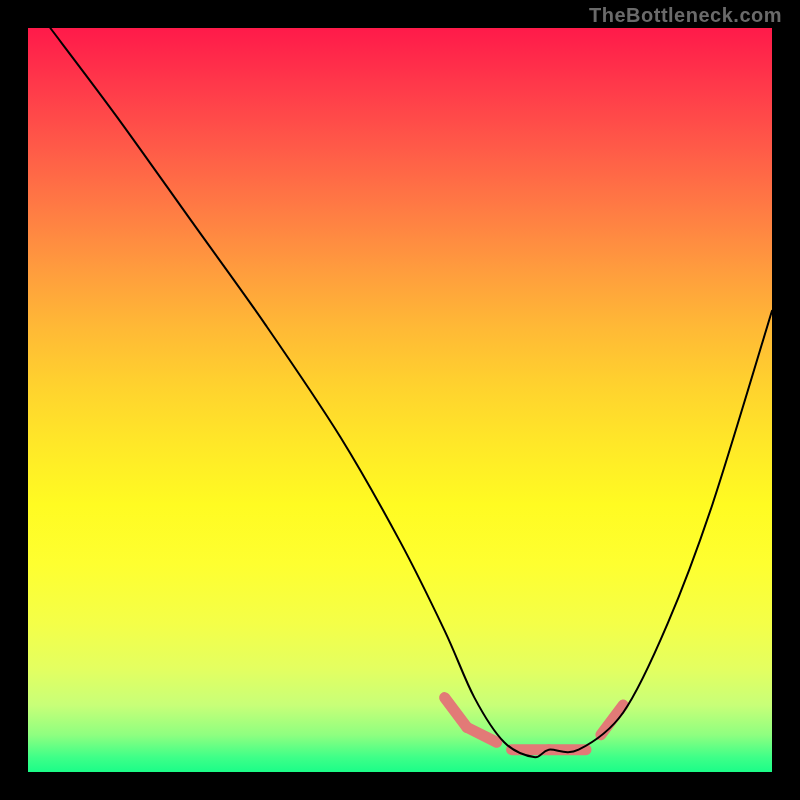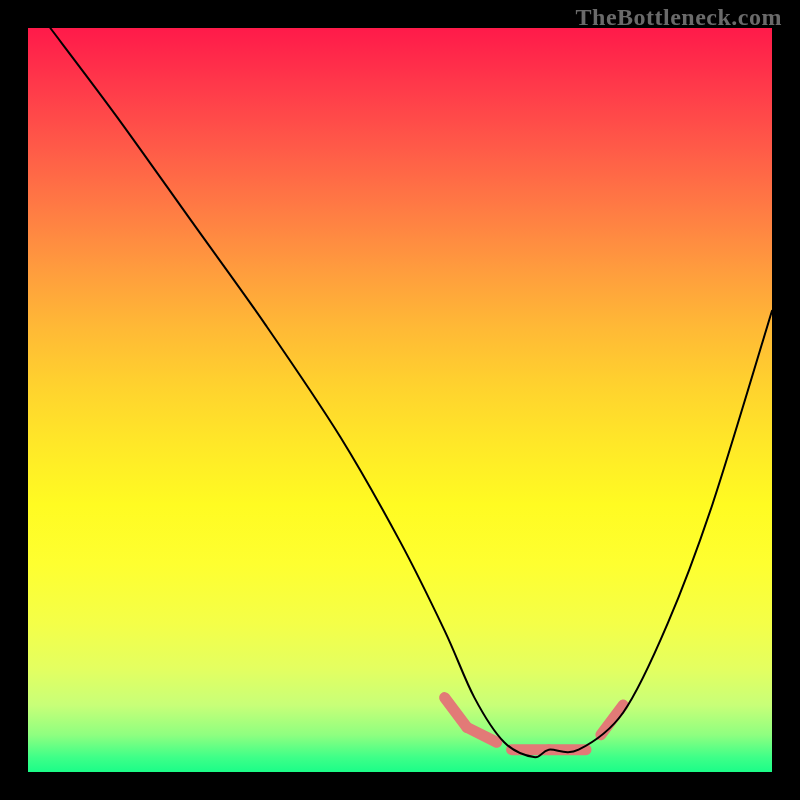--- a/index.html
+++ b/index.html
@@ -47,8 +47,8 @@
     position: absolute;
     top: 4px;
     right: 18px;
-    font-family: Liberation Serif, serif;
-    font-size: 24px;
+    font-family: Liberation Sans, sans-serif;
+    font-size: 20px;
     font-weight: bold;
     color: #6a6a6a;
     letter-spacing: 0.5px;

